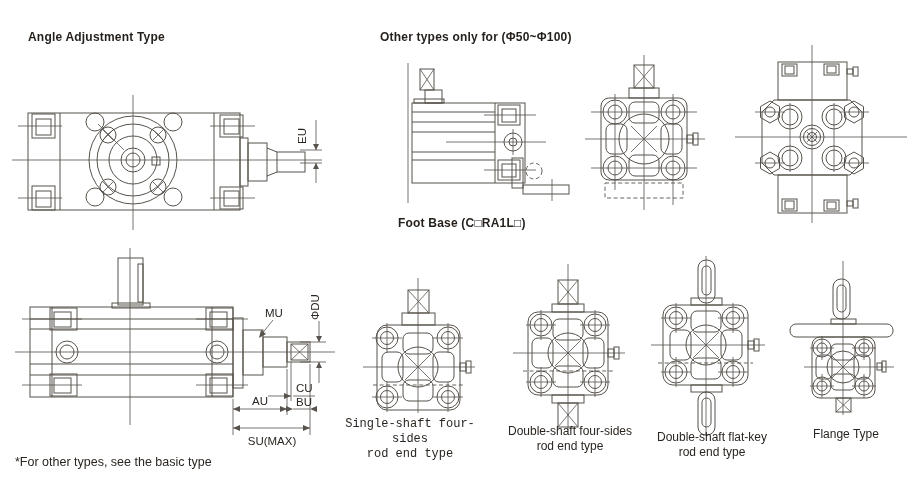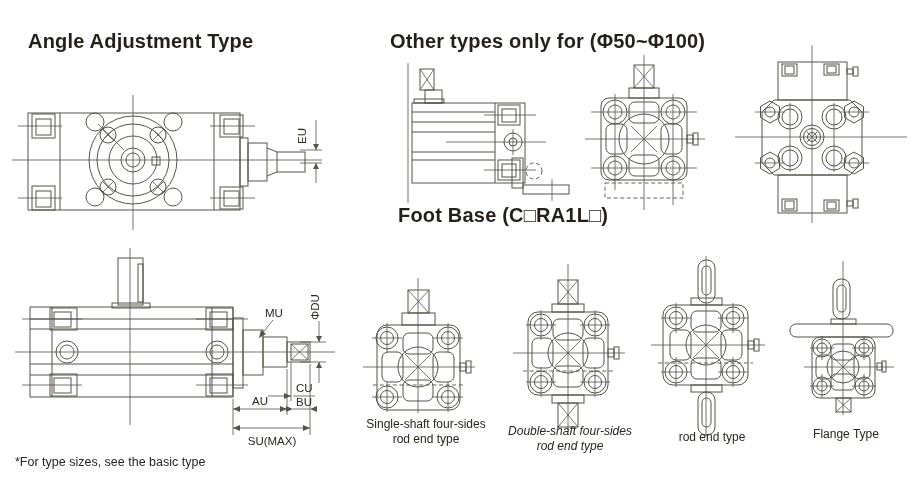--- a/index.html
+++ b/index.html
@@ -5,7 +5,7 @@
   html,body{margin:0;padding:0;background:#fff;}
   .page{position:relative;width:920px;height:500px;background:#fff;overflow:hidden;
         font-family:"Liberation Sans",sans-serif;color:#241f1b;}
-  .hd{position:absolute;font-size:20px;font-weight:bold;color:#241f1b;white-space:nowrap;letter-spacing:.2px;}
+  .hd{position:absolute;font-size:12px;font-weight:bold;color:#241f1b;white-space:nowrap;letter-spacing:.2px;}
   .note{position:absolute;font-size:12.5px;color:#2a2520;white-space:nowrap;}
   .cap{position:absolute;text-align:center;font-size:12px;line-height:15px;color:#2a2520;}
   svg.dr{position:absolute;overflow:visible;}

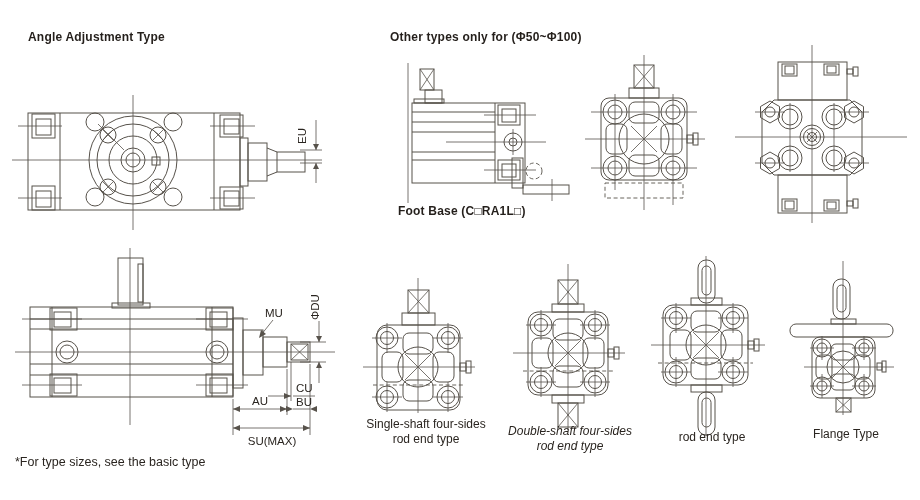--- a/index.html
+++ b/index.html
@@ -21,7 +21,7 @@
 <div class="page">
 
   <div class="hd" style="left:28px;top:30px;">Angle Adjustment Type</div>
-  <div class="hd" style="left:390px;top:30px;">Other types only for (Φ50~Φ100)</div>
+  <div class="hd" style="left:380px;top:30px;">Other types only for (Φ50~Φ100)</div>
   <div class="hd" style="left:398px;top:204px;">Foot Base (C□RA1L□)</div>
   <div class="note" style="left:15px;top:455px;">*For type sizes, see the basic type</div>
 

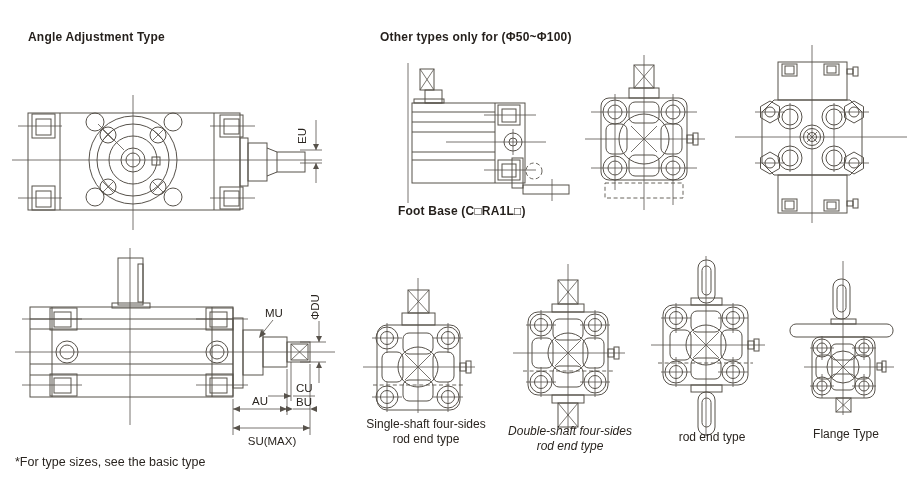--- a/index.html
+++ b/index.html
@@ -22,7 +22,7 @@
 
   <div class="hd" style="left:28px;top:30px;">Angle Adjustment Type</div>
   <div class="hd" style="left:380px;top:30px;">Other types only for (Φ50~Φ100)</div>
-  <div class="hd" style="left:398px;top:204px;">Foot Base (C□RA1L□)</div>
+  <div class="hd" style="left:398px;top:216px;">Foot Base (C□RA1L□)</div>
   <div class="note" style="left:15px;top:455px;">*For type sizes, see the basic type</div>
 
   <svg class="dr" style="left:10px;top:88px;" width="322" height="150" viewBox="0 0 322 150">

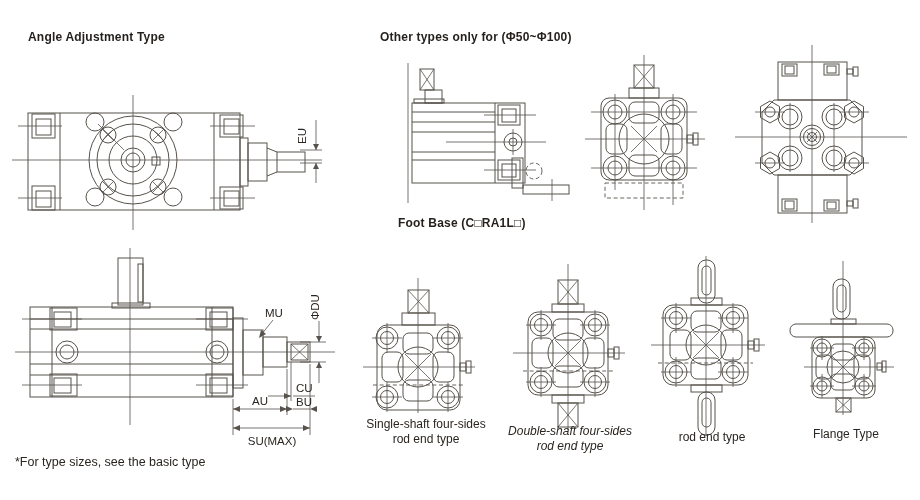--- a/index.html
+++ b/index.html
@@ -515,7 +515,7 @@
     </g>
   </svg>
 
-  <div class="cap" style="left:358px;top:417px;width:136px;">
+  <div class="cap" style="left:342px;top:417px;width:136px;font-family:Liberation Mono, monospace;">
     <span style="display:block">Single-shaft four-sides</span>
     <span style="display:block">rod end type</span>
   </div>

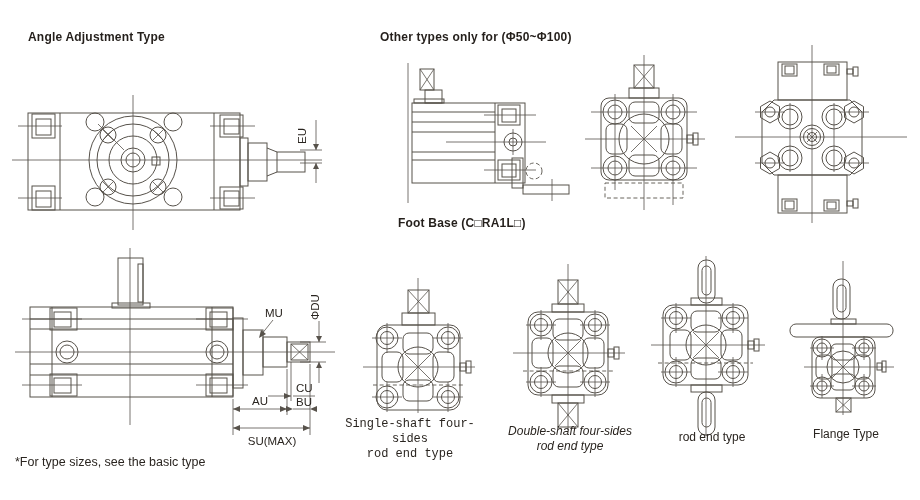--- a/index.html
+++ b/index.html
@@ -519,7 +519,7 @@
     <span style="display:block">Single-shaft four-sides</span>
     <span style="display:block">rod end type</span>
   </div>
-  <div class="cap" style="left:496px;top:424px;width:148px;font-style:italic;">
+  <div class="cap" style="left:496px;top:424px;width:148px;">
     <span style="display:block">Double-shaft four-sides</span>
     <span style="display:block">rod end type</span>
   </div>

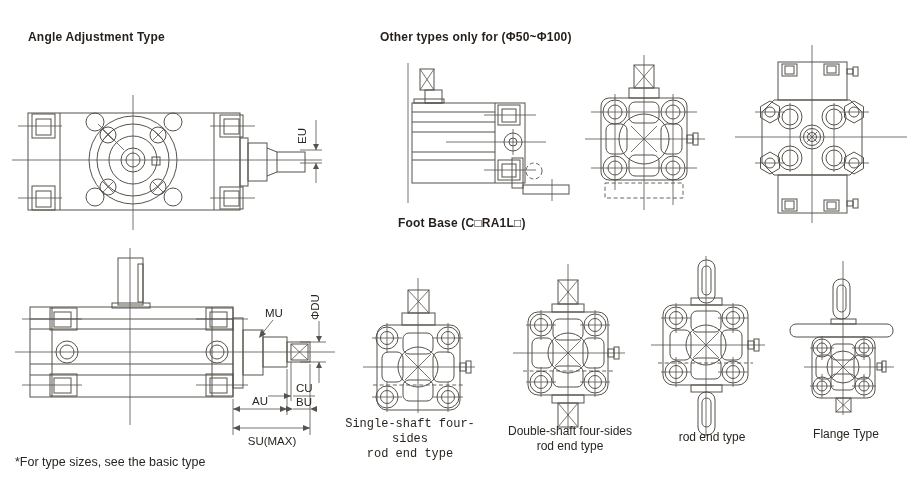--- a/index.html
+++ b/index.html
@@ -524,6 +524,7 @@
     <span style="display:block">rod end type</span>
   </div>
   <div class="cap" style="left:642px;top:430px;width:140px;">
+    <span style="display:block">Double-shaft flat-key</span>
     <span style="display:block">rod end type</span>
   </div>
   <div class="cap" style="left:782px;top:427px;width:128px;">

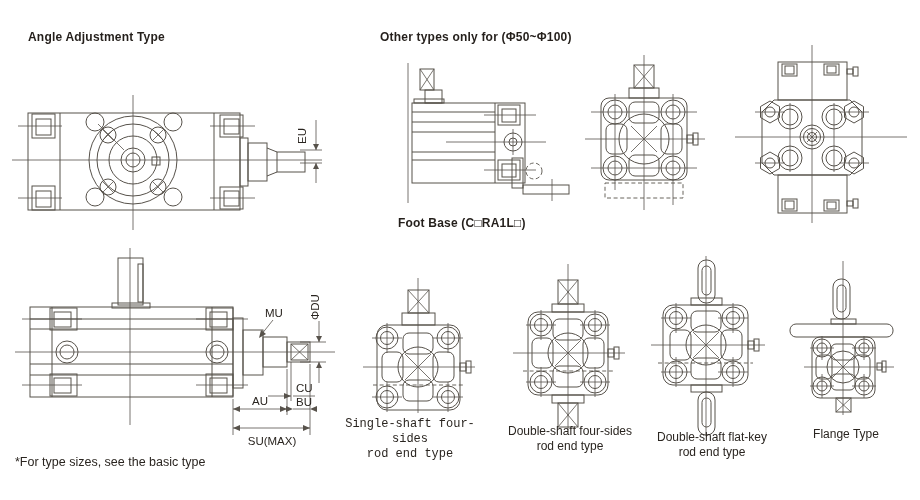--- a/index.html
+++ b/index.html
@@ -23,7 +23,7 @@
   <div class="hd" style="left:28px;top:30px;">Angle Adjustment Type</div>
   <div class="hd" style="left:380px;top:30px;">Other types only for (Φ50~Φ100)</div>
   <div class="hd" style="left:398px;top:216px;">Foot Base (C□RA1L□)</div>
-  <div class="note" style="left:15px;top:455px;">*For type sizes, see the basic type</div>
+  <div class="note" style="left:15px;top:455px;">*For other types, see the basic type</div>
 
   <svg class="dr" style="left:10px;top:88px;" width="322" height="150" viewBox="0 0 322 150">
     <g>

